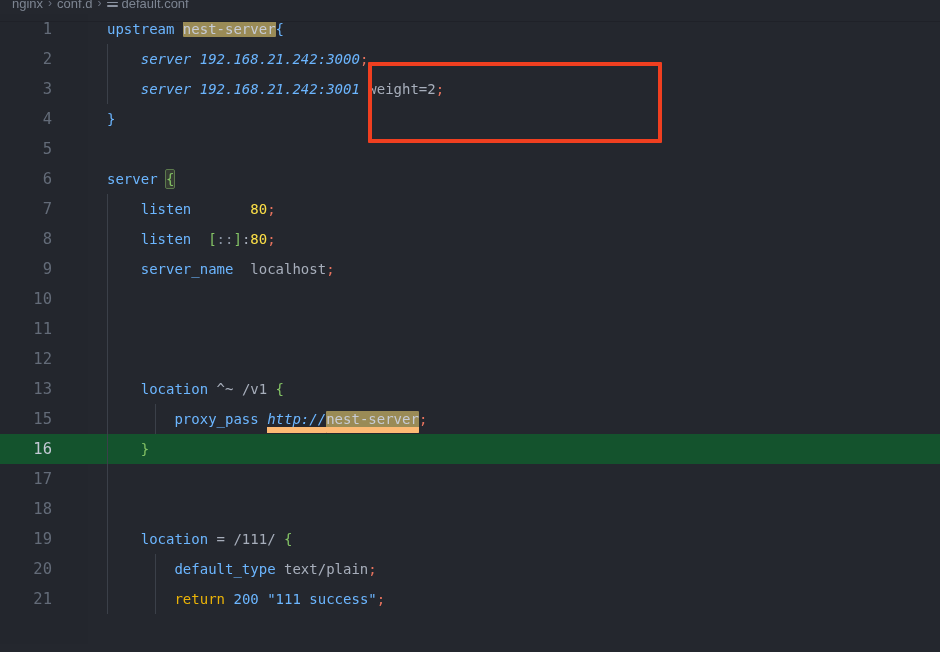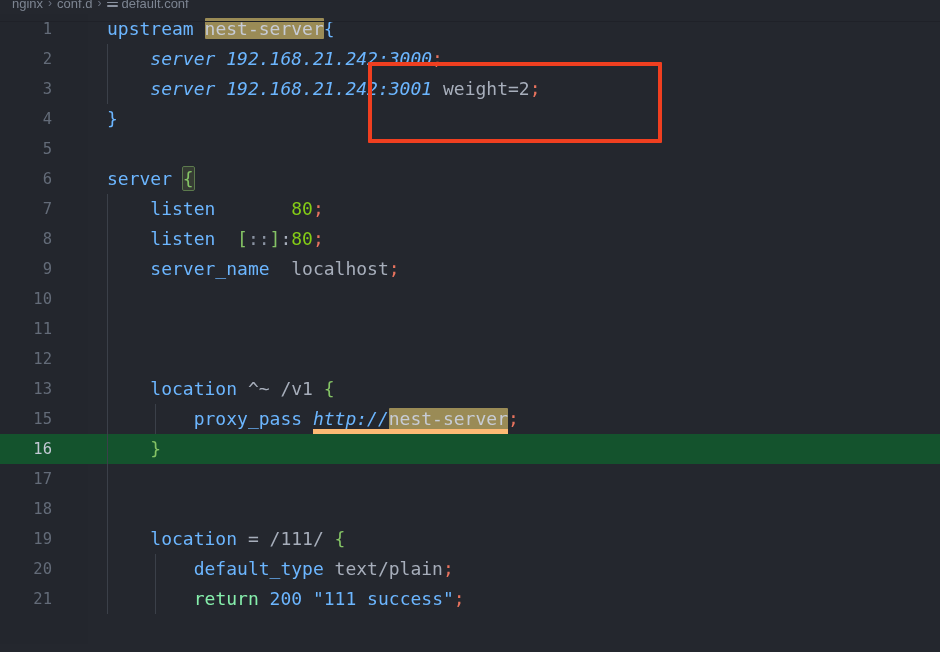--- a/index.html
+++ b/index.html
@@ -130,7 +130,7 @@
     height: 30px;
     line-height: 30px;
     font-family: "DejaVu Sans Mono", monospace;
-    font-size: 18px;
+    font-size: 14px;
     letter-spacing: 0.0px;
     white-space: pre;
     color: #9aa2b1;

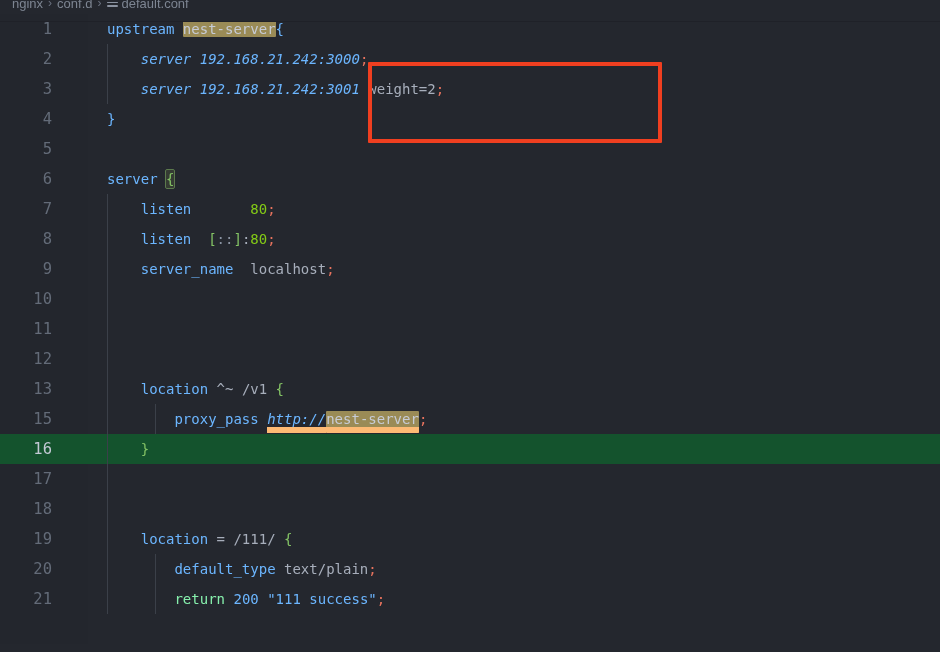--- a/index.html
+++ b/index.html
@@ -149,7 +149,7 @@
   
   .t-kw     { color: #6cb6ff; }   
   .t-blue   { color: #6cb6ff; font-style: italic; }
-  .t-val    { color: #84cc16; }
+  .t-val    { color: #fde047; }
   .t-plain  { color: #a7aebb; }
   .t-punc   { color: #8b94a3; }
   .t-semi   { color: #e8735e; }

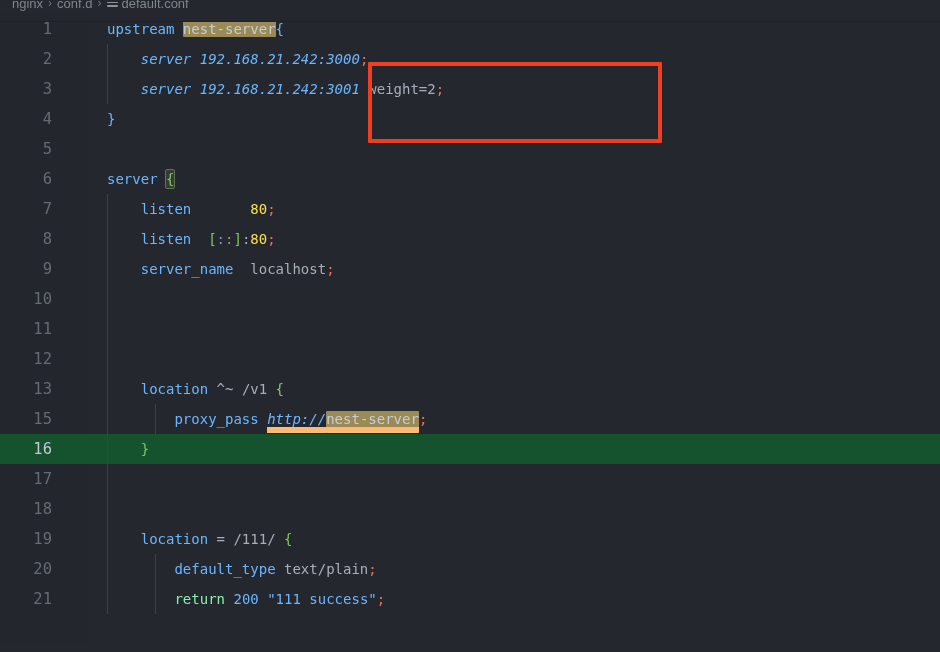--- a/index.html
+++ b/index.html
@@ -156,7 +156,7 @@
   .t-brace  { color: #6cb6ff; }
   .t-green  { color: #84c365; }
   .t-comment{ color: #6f7782; }
-  .t-ret    { color: #86efac; }
+  .t-ret    { color: #eab308; }
   .t-str    { color: #6cb6ff; }
 
   .hl {

